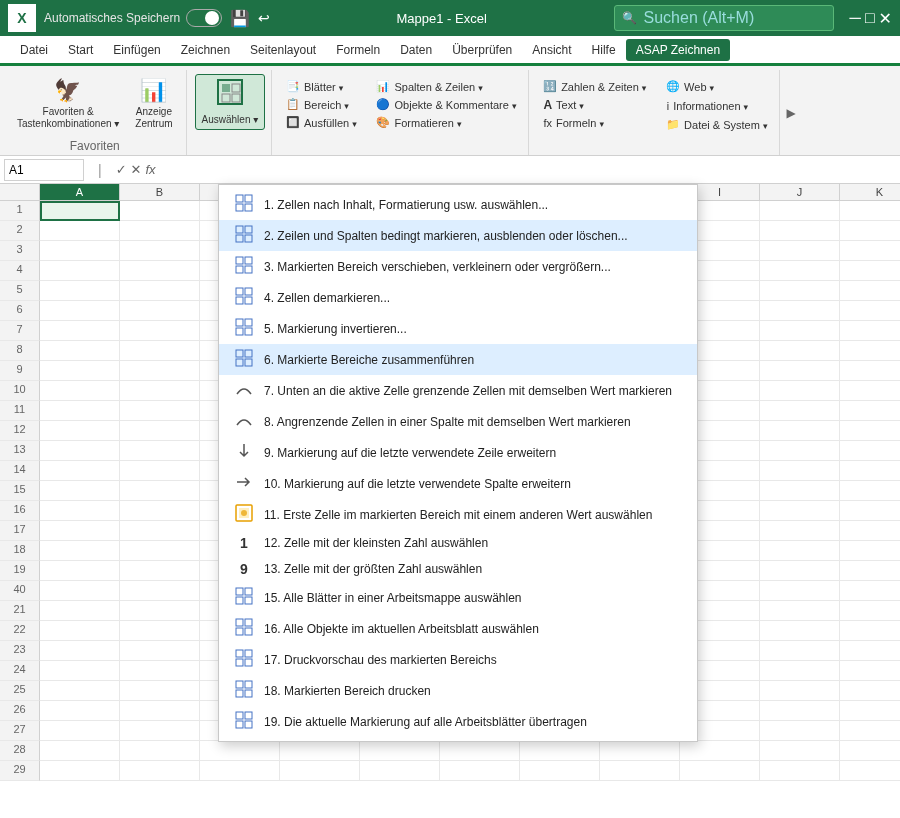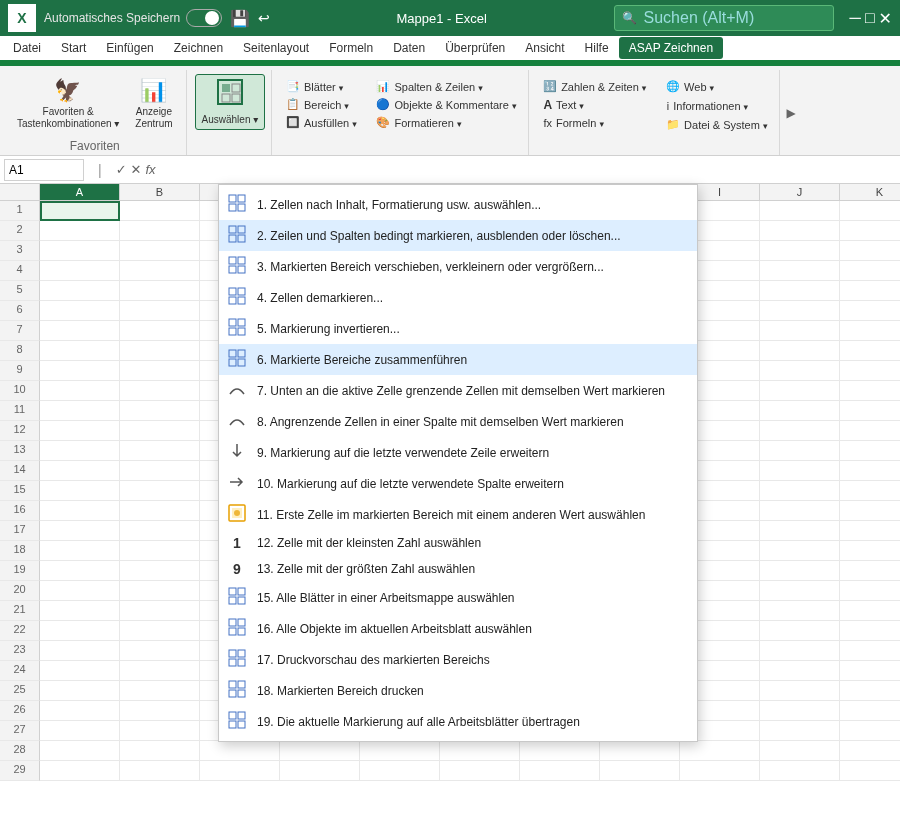--- a/index.html
+++ b/index.html
@@ -52,8 +52,8 @@
       height: 30px;
       display: flex;
       align-items: center;
-      border-bottom: 6px solid #15803d;
-      padding: 0 3px;
+      border-bottom: 3px solid #15803d;
+      padding: 0 10px;
     }
     .menubar-item {
       padding: 4px 10px;

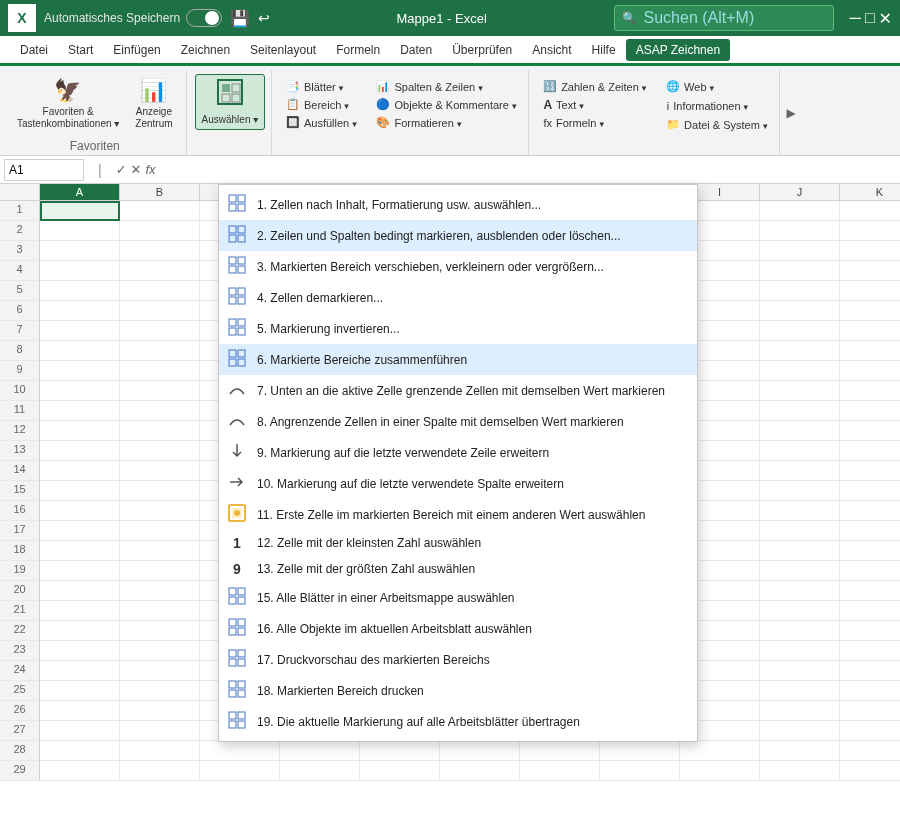--- a/index.html
+++ b/index.html
@@ -171,7 +171,7 @@
     }
     .dropdown-item {
       display: flex; align-items: center; gap: 10px;
-      padding: 5px 8px; cursor: pointer; font-size: 12px; color: #222;
+      padding: 5px 15px; cursor: pointer; font-size: 12px; color: #222;
       white-space: nowrap;
     }
     .dropdown-item.highlighted { background: #ddeeff; }

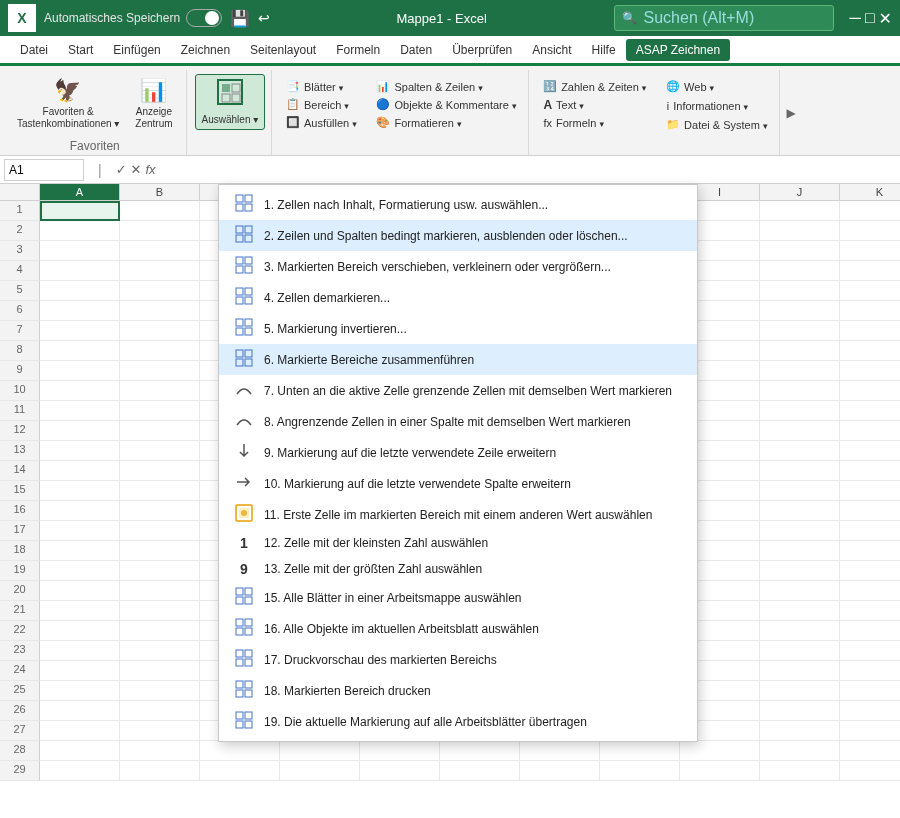--- a/index.html
+++ b/index.html
@@ -622,7 +622,7 @@
         <div class="cell"></div>
       </div>
       <div class="row">
-        <div class="row-num">20</div>
+        <div class="row-num">40</div>
         <div class="cell"></div>
         <div class="cell"></div>
         <div class="cell"></div>

